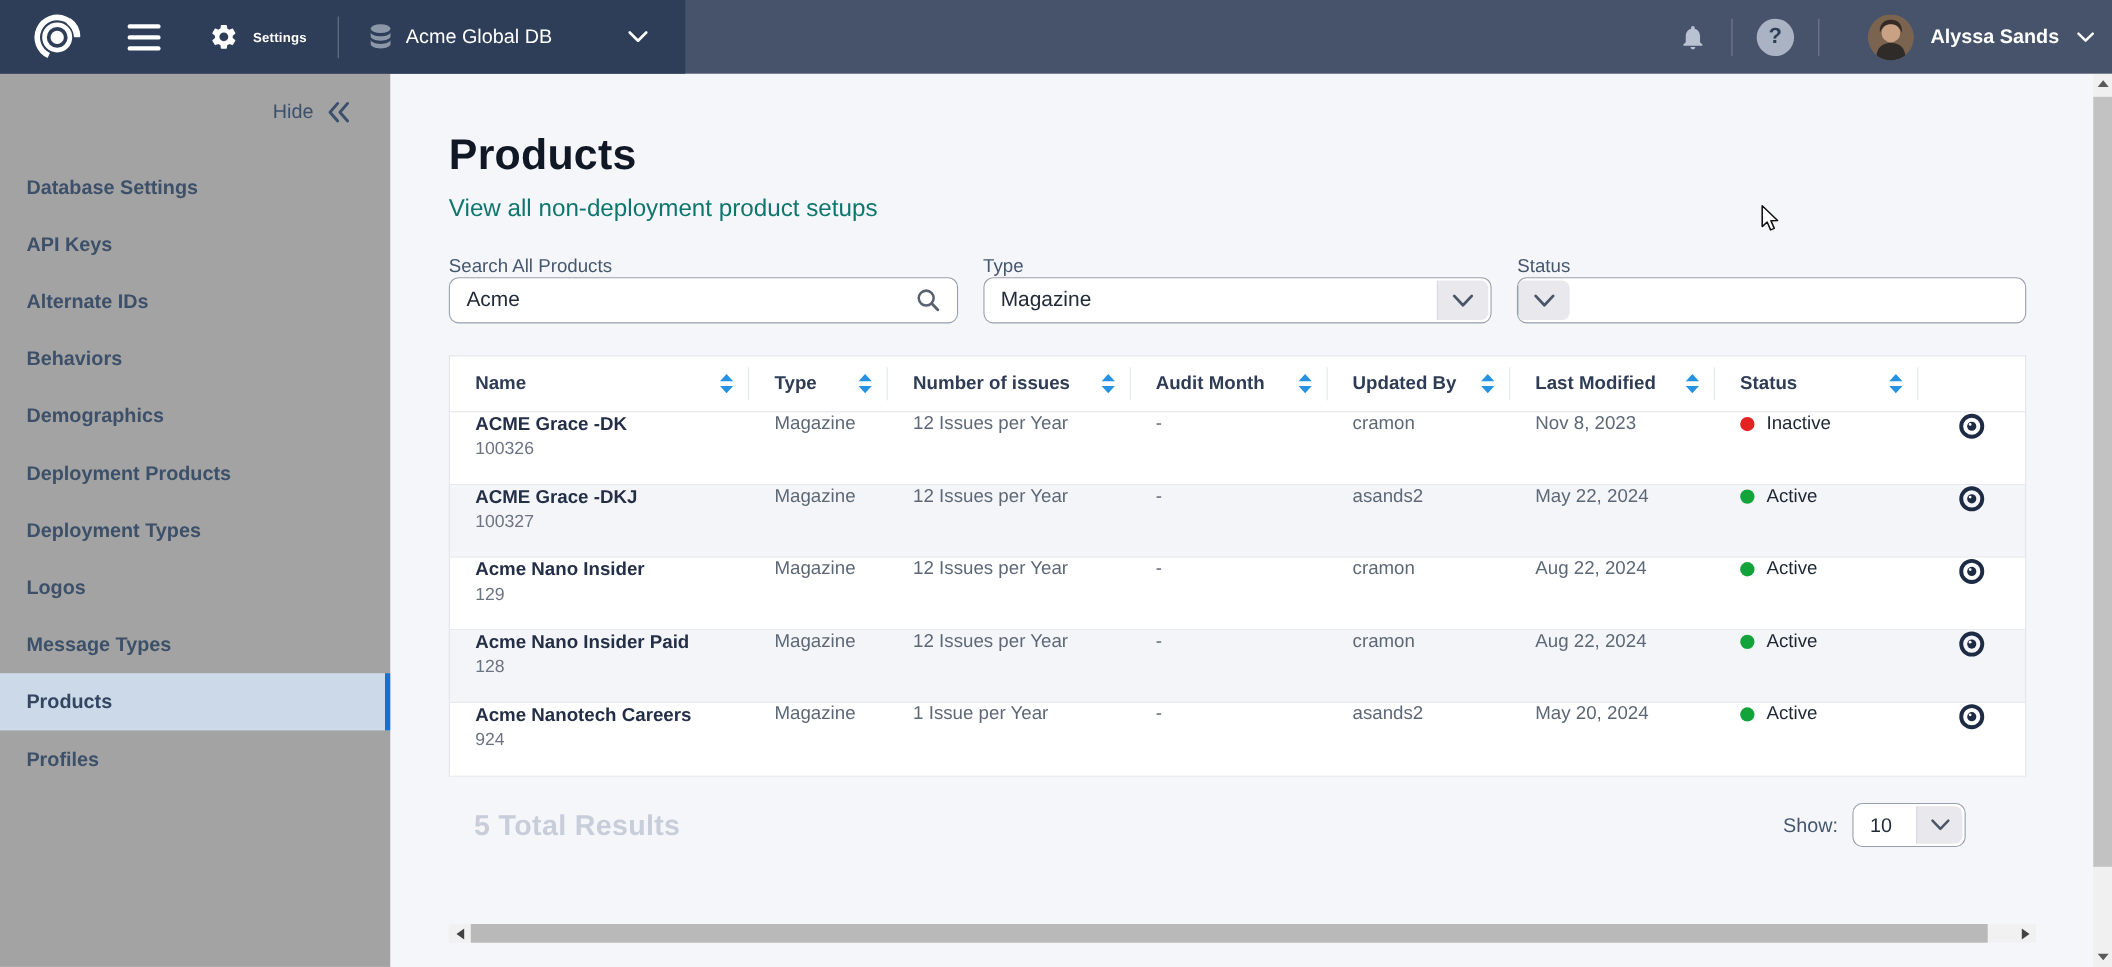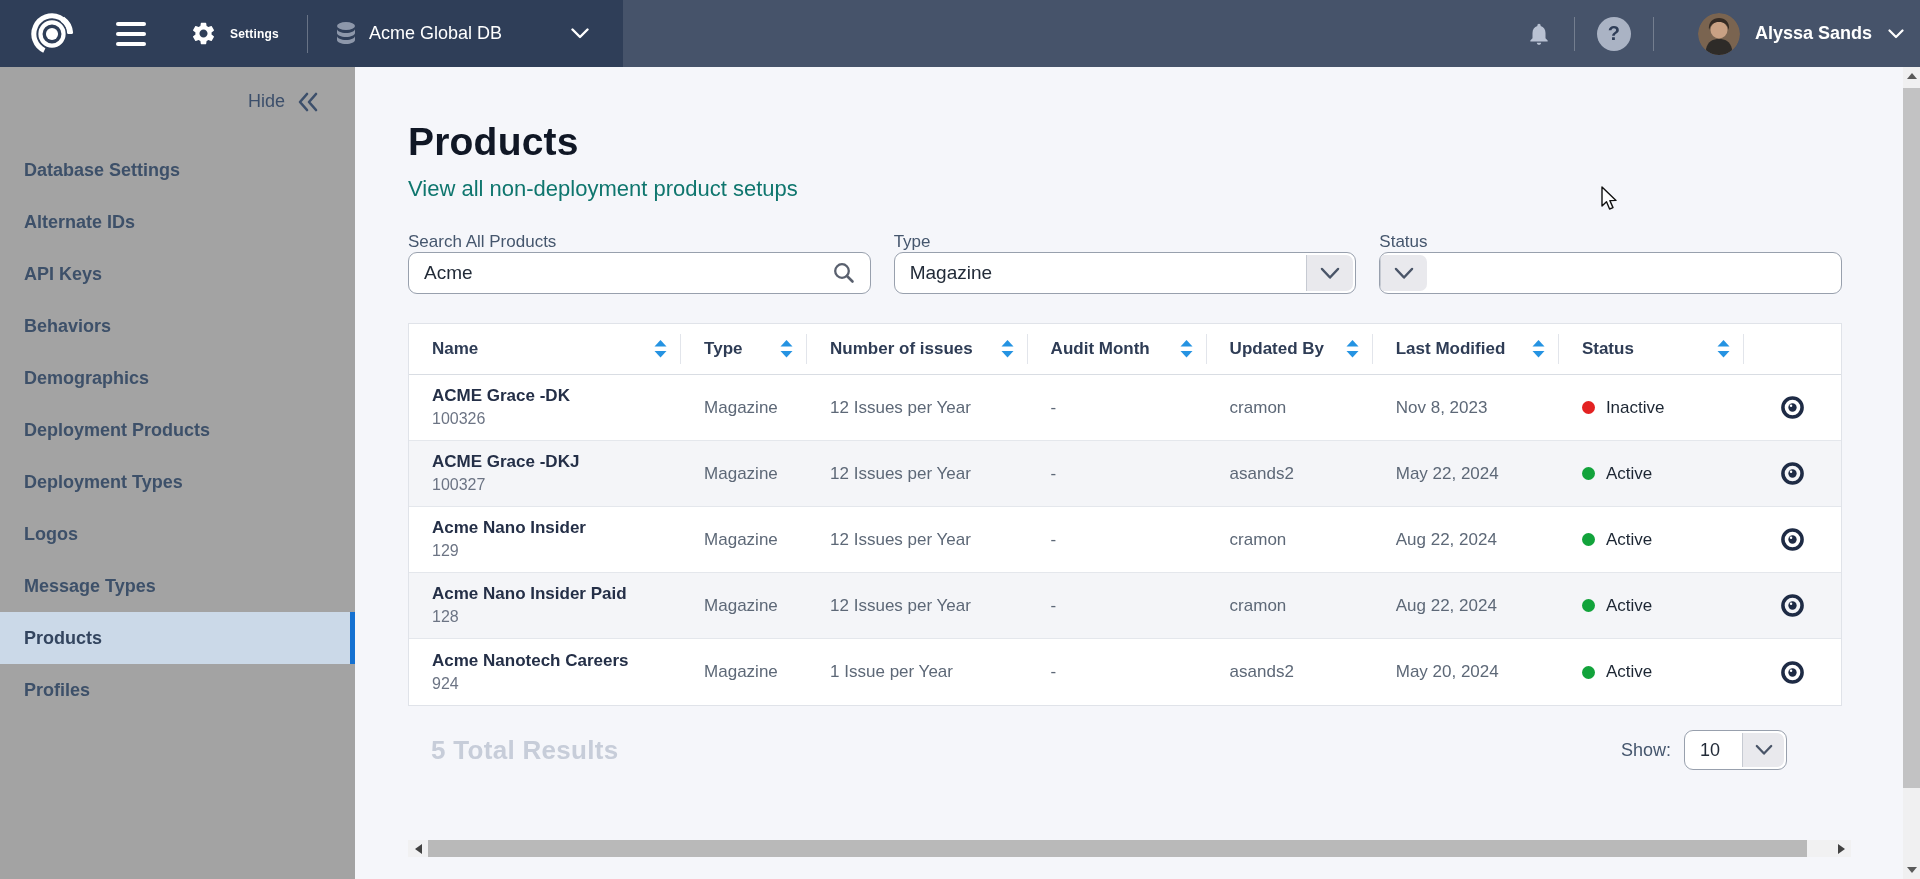--- a/index.html
+++ b/index.html
@@ -168,10 +168,10 @@
         <span>Database Settings</span>
       </div>
       <div class="nav-item">
+        <span>API Keys</span>
+      </div>
+      <div class="nav-item">
         <span>Alternate IDs</span>
-      </div>
-      <div class="nav-item">
-        <span>API Keys</span>
       </div>
       <div class="nav-item">
         <span>Behaviors</span>

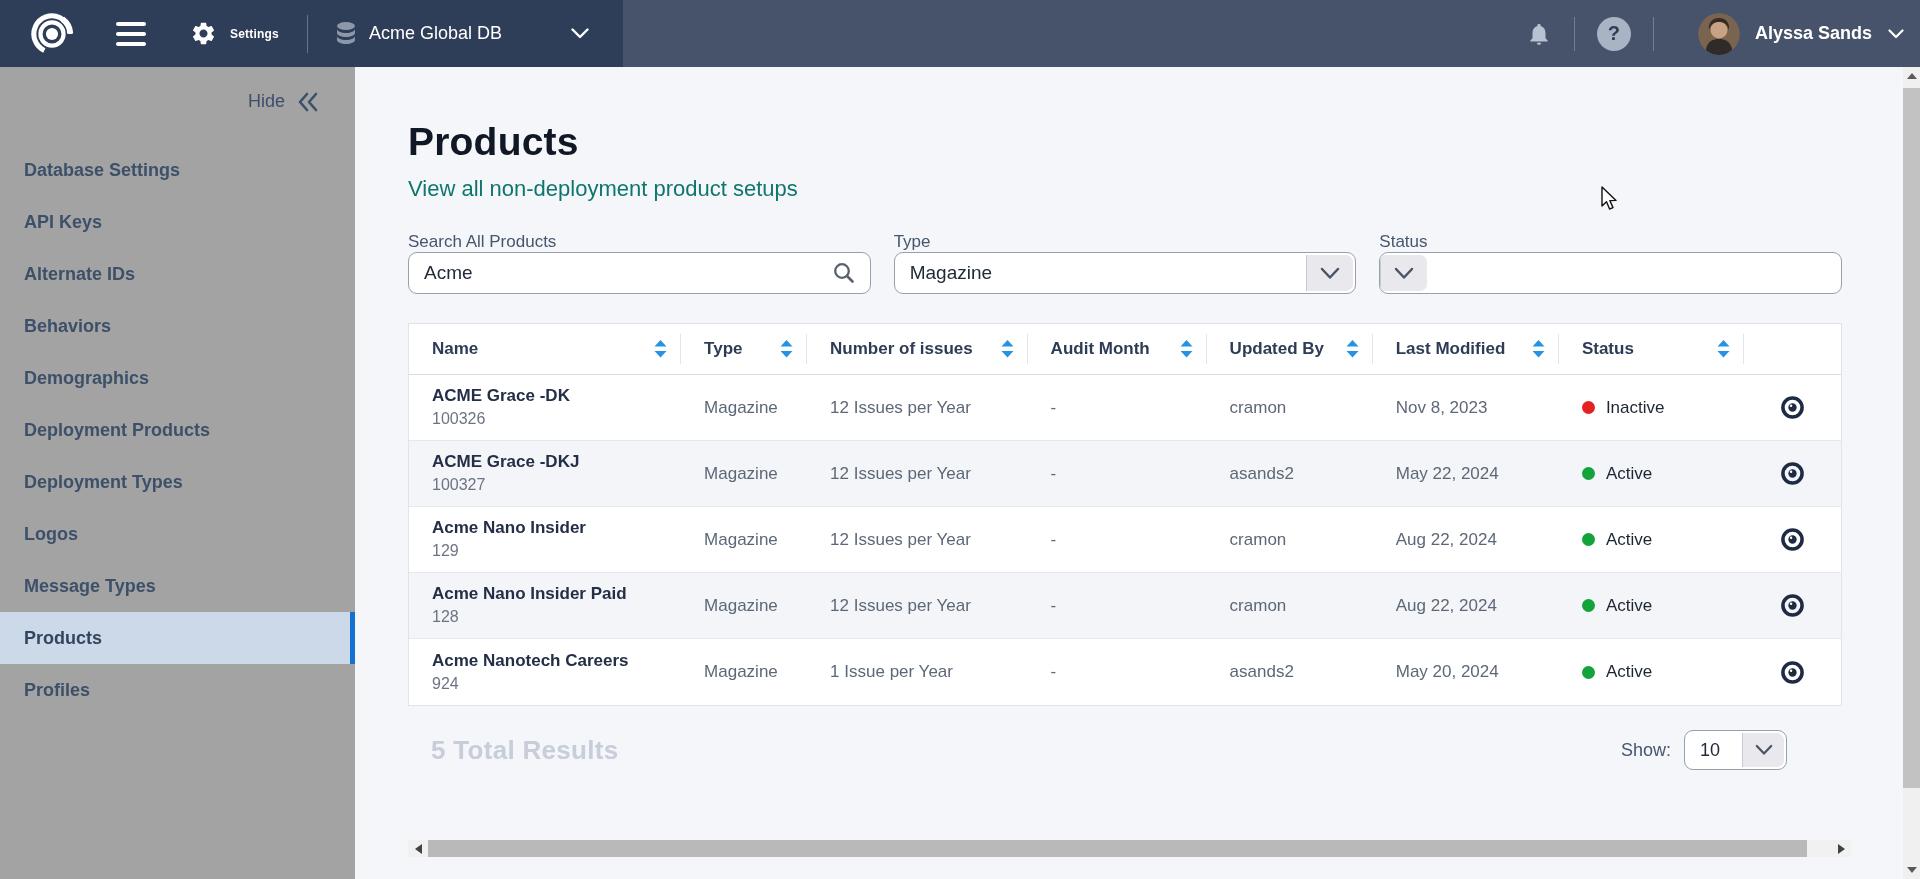--- a/index.html
+++ b/index.html
@@ -50,7 +50,7 @@
   .thead { display:flex; height:51px; align-items:stretch; border-bottom:1px solid #d9dde3; }
   .th { display:flex; align-items:center; justify-content:space-between; padding:0 14px 0 23px; font-size:17px; font-weight:bold; color:#2e3c55; position:relative; }
   .th:not(:last-child)::after { content:""; position:absolute; right:0; top:20%; height:60%; width:1px; background:#e2e5eb; }
-  .trow { display:flex; height:66px; align-items:center; border-bottom:1px solid #e4e7ec; font-size:17px; color:#5d6877; background:#fff; }
+  .trow { display:flex; height:66px; align-items:flex-start; border-bottom:1px solid #e4e7ec; font-size:17px; color:#5d6877; background:#fff; }
   .trow:nth-child(even) { background:#f4f5f8; }
   .trow:last-child { border-bottom:none; }
   .td { padding-left:23px; overflow:hidden; white-space:nowrap; }

